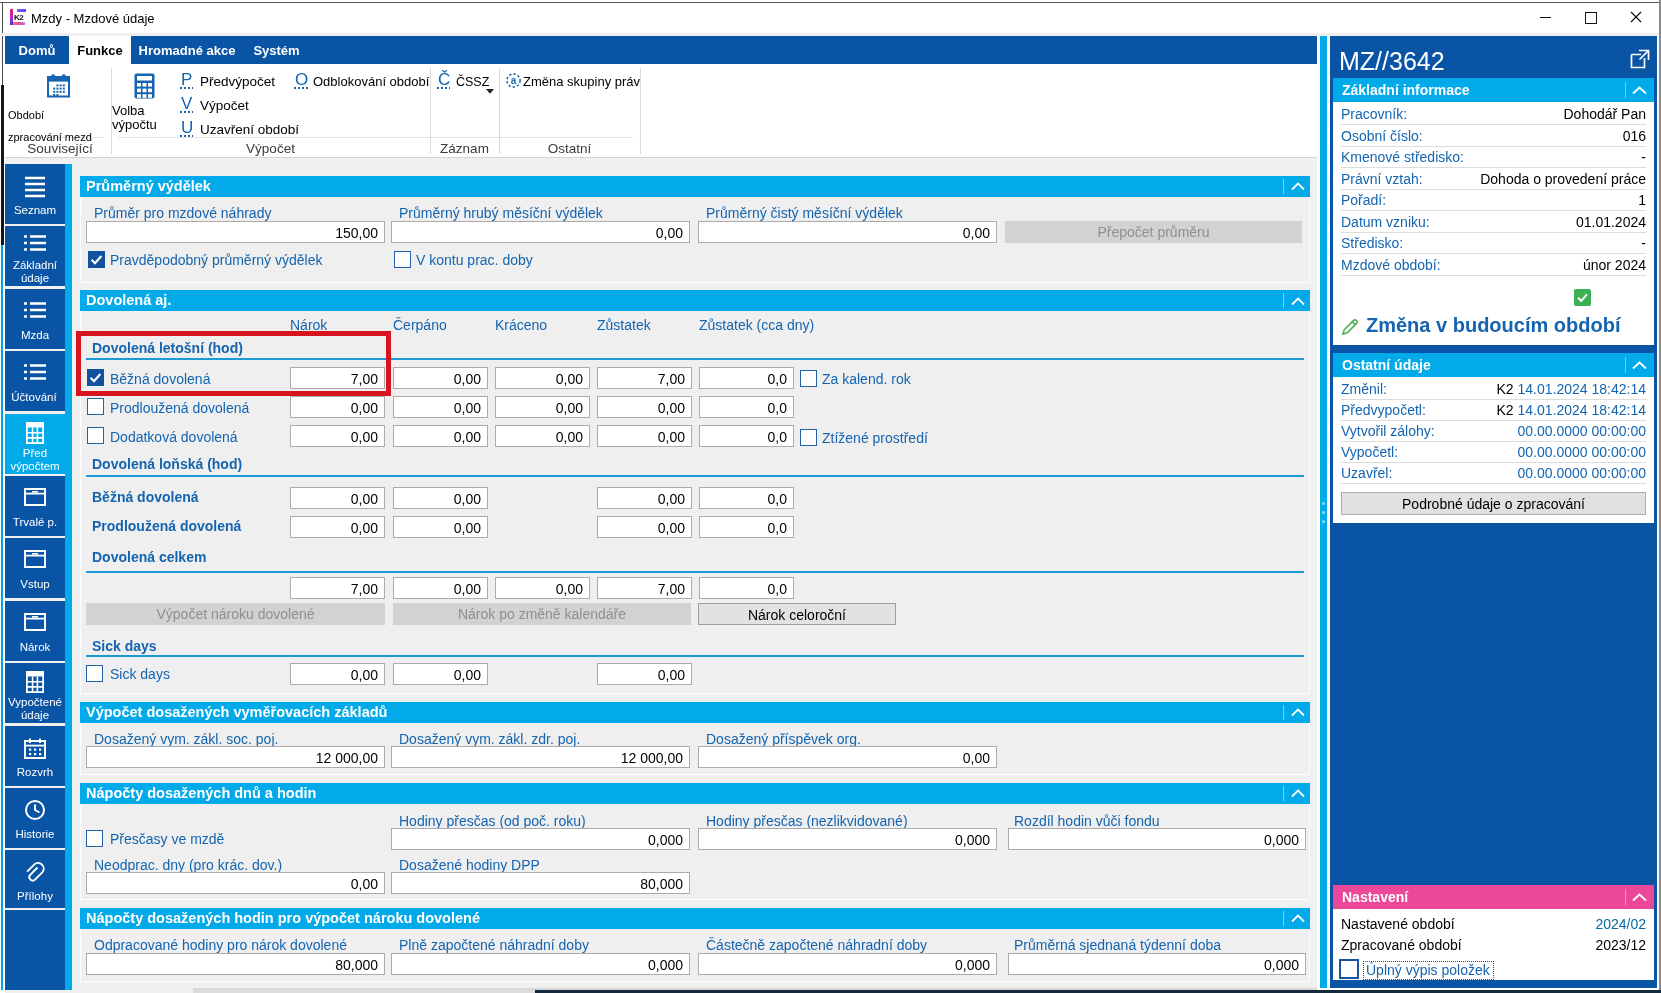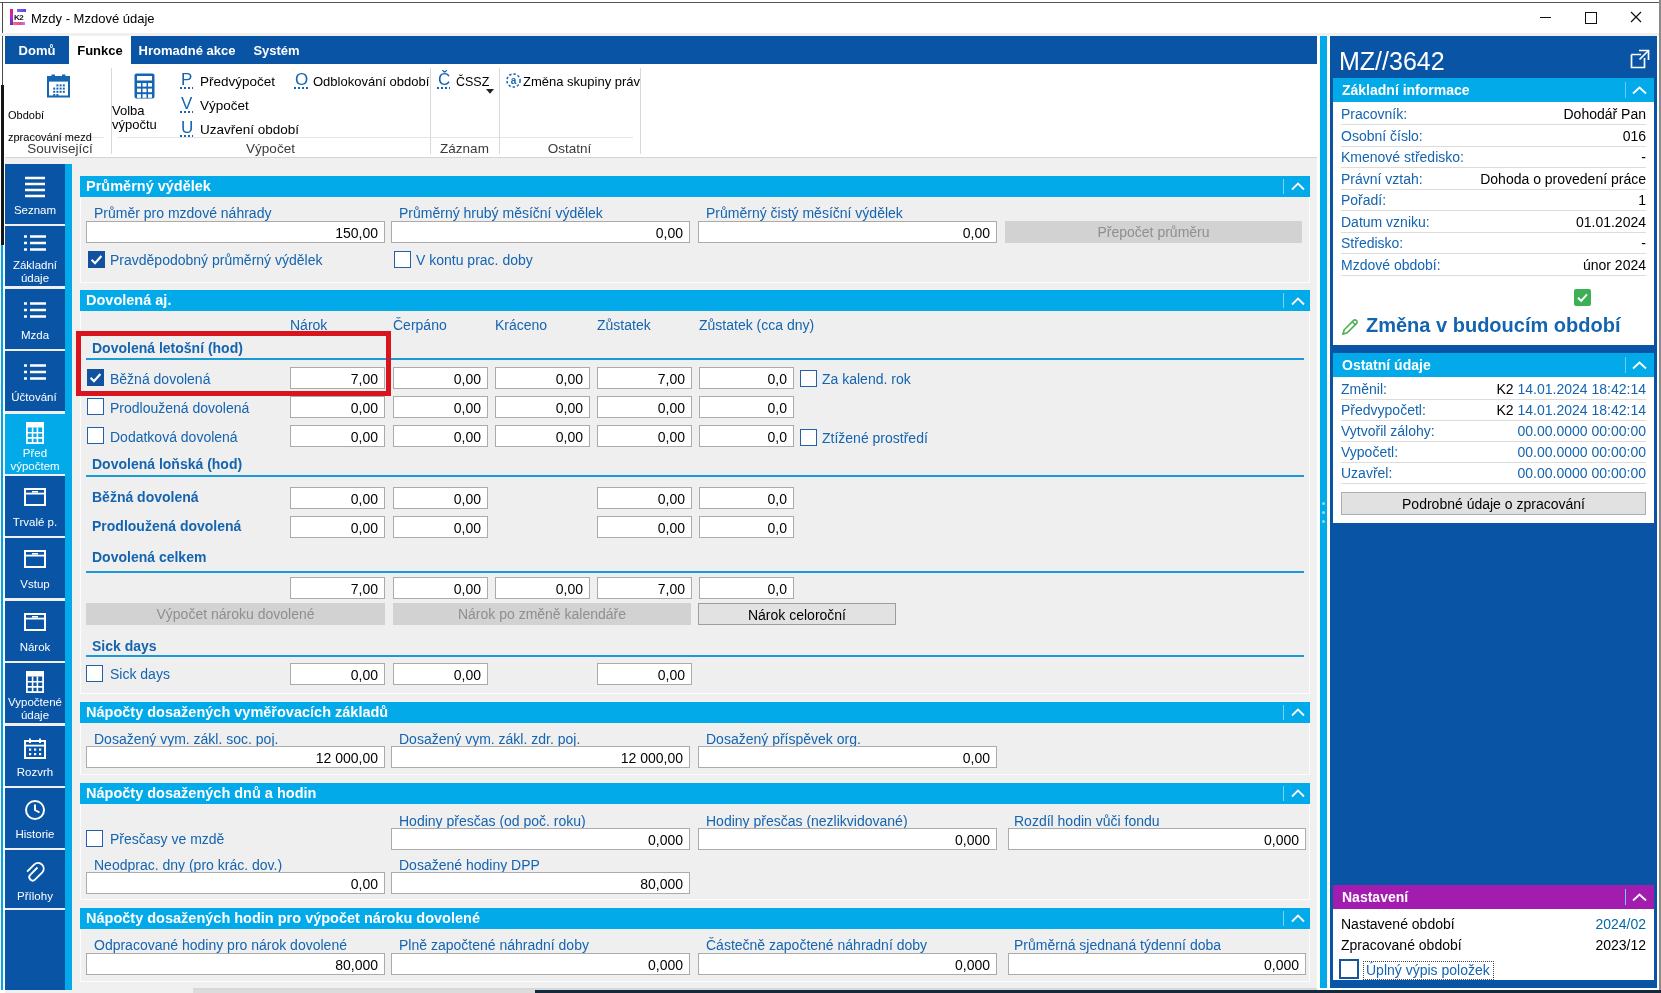--- a/index.html
+++ b/index.html
@@ -340,7 +340,7 @@
 <div class="in" style="left:393px;top:663px;width:95px">0,00</div>
 <div class="in" style="left:597px;top:663px;width:95px">0,00</div>
 <div class="abs" style="left:76px;top:331px;width:315px;height:65px;border:5px solid #d8151f;box-sizing:border-box"></div>
-<div class="hdr" style="top:702px">Nápočty dosažených vyměřovacích základů</div>
+<div class="hdr" style="top:702px">Výpočet dosažených vyměřovacích základů</div>
 <div class="abs" style="left:1283px;top:705px;width:1px;height:15px;background:#7fd0ef"></div>
 <svg class="abs" style="left:1291px;top:708px" width="14" height="9" viewBox="0 0 14 9">
     <path d="M1 7.5 L7 1.5 L13 7.5" fill="none" stroke="#fff" stroke-width="1.8"></path>

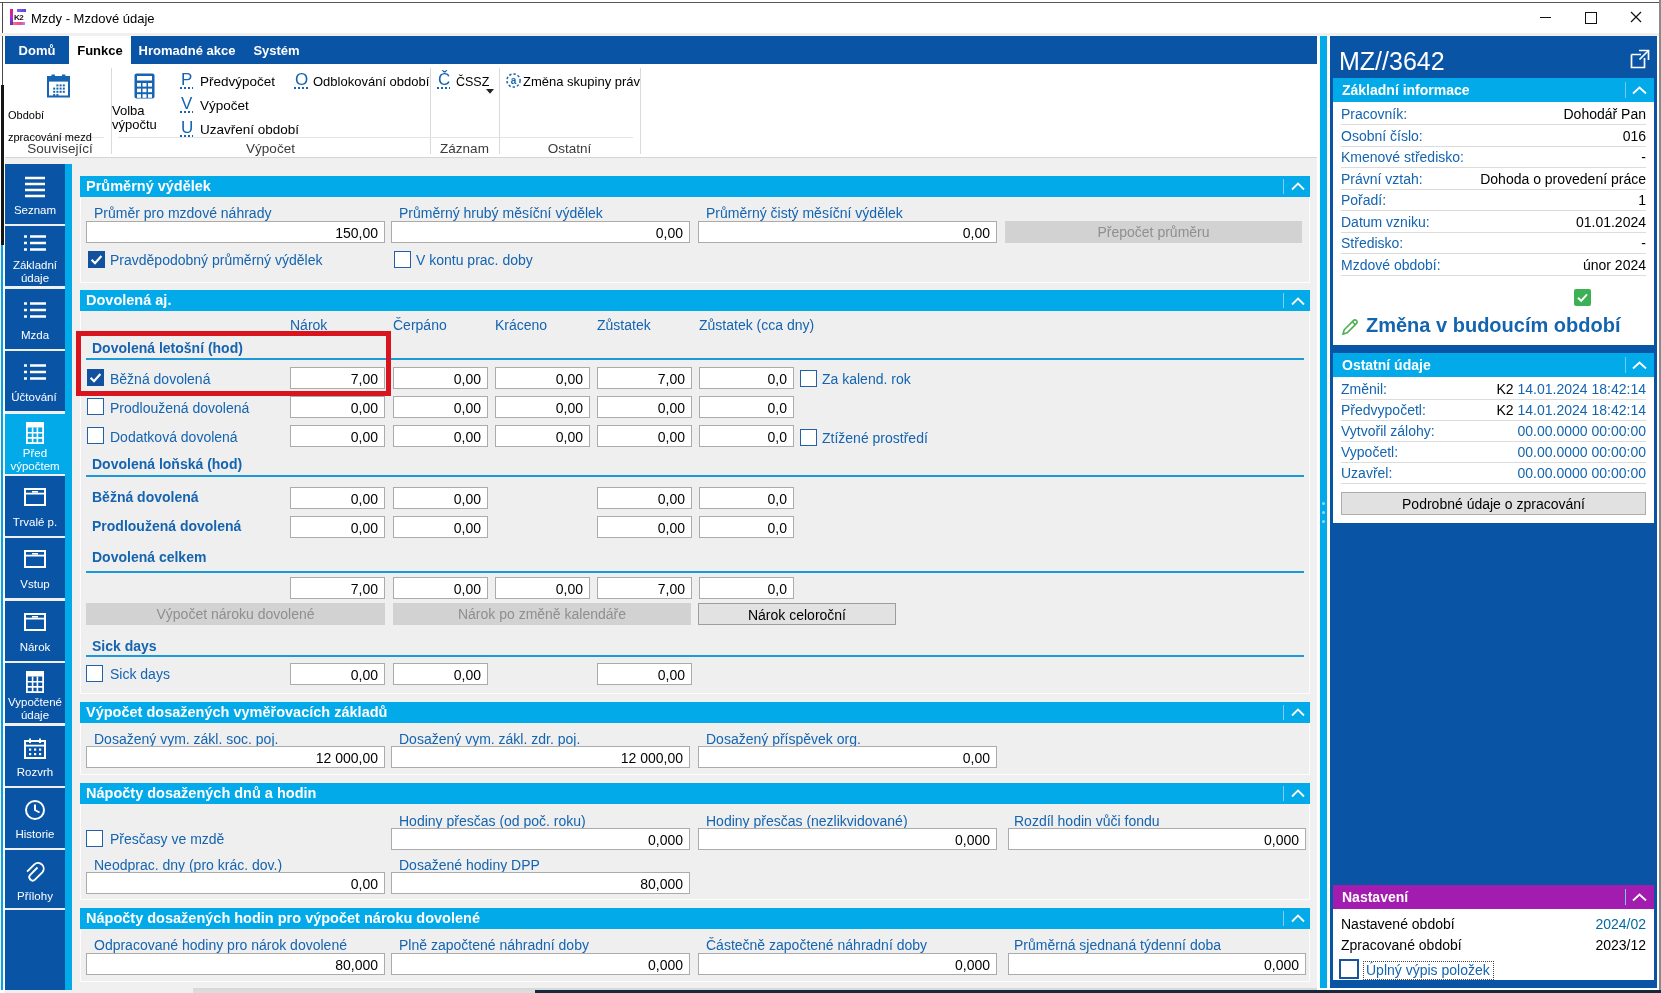--- a/index.html
+++ b/index.html
@@ -463,7 +463,7 @@
 <div class="abs" style="left:1341px;top:465px;width:305px;text-align:right;color:#000;font-size:14px;white-space:nowrap"><span style="color:#1464b0">00.00.0000 00:00:00</span></div>
 <div class="rln" style="left:1341px;top:483px;width:305px"></div>
 <div class="abs" style="left:1341px;top:492px;width:305px;height:23px;background:#e1e1e1;border:1px solid #adadad;box-sizing:border-box;color:#000;font-size:14px;text-align:center;padding-top:3px">Podrobné údaje o zpracování</div>
-<div class="abs" style="left:1333px;top:885px;width:321px;height:24px;background:#a21caf;color:#fff;font-size:14px;font-weight:bold;padding:4px 0 0 9px;box-sizing:border-box">Nastavení</div>
+<div class="abs" style="left:1333px;top:885px;width:321px;height:24px;background:#ec4899;color:#fff;font-size:14px;font-weight:bold;padding:4px 0 0 9px;box-sizing:border-box">Nastavení</div>
 <div class="abs" style="left:1625px;top:889px;width:1px;height:16px;background:#6fcbf2"></div>
 <svg class="abs" style="left:1632px;top:893px" width="15" height="9" viewBox="0 0 15 9">
     <path d="M1 7.5 L7.5 1.5 L14 7.5" fill="none" stroke="#fff" stroke-width="1.8"></path>

